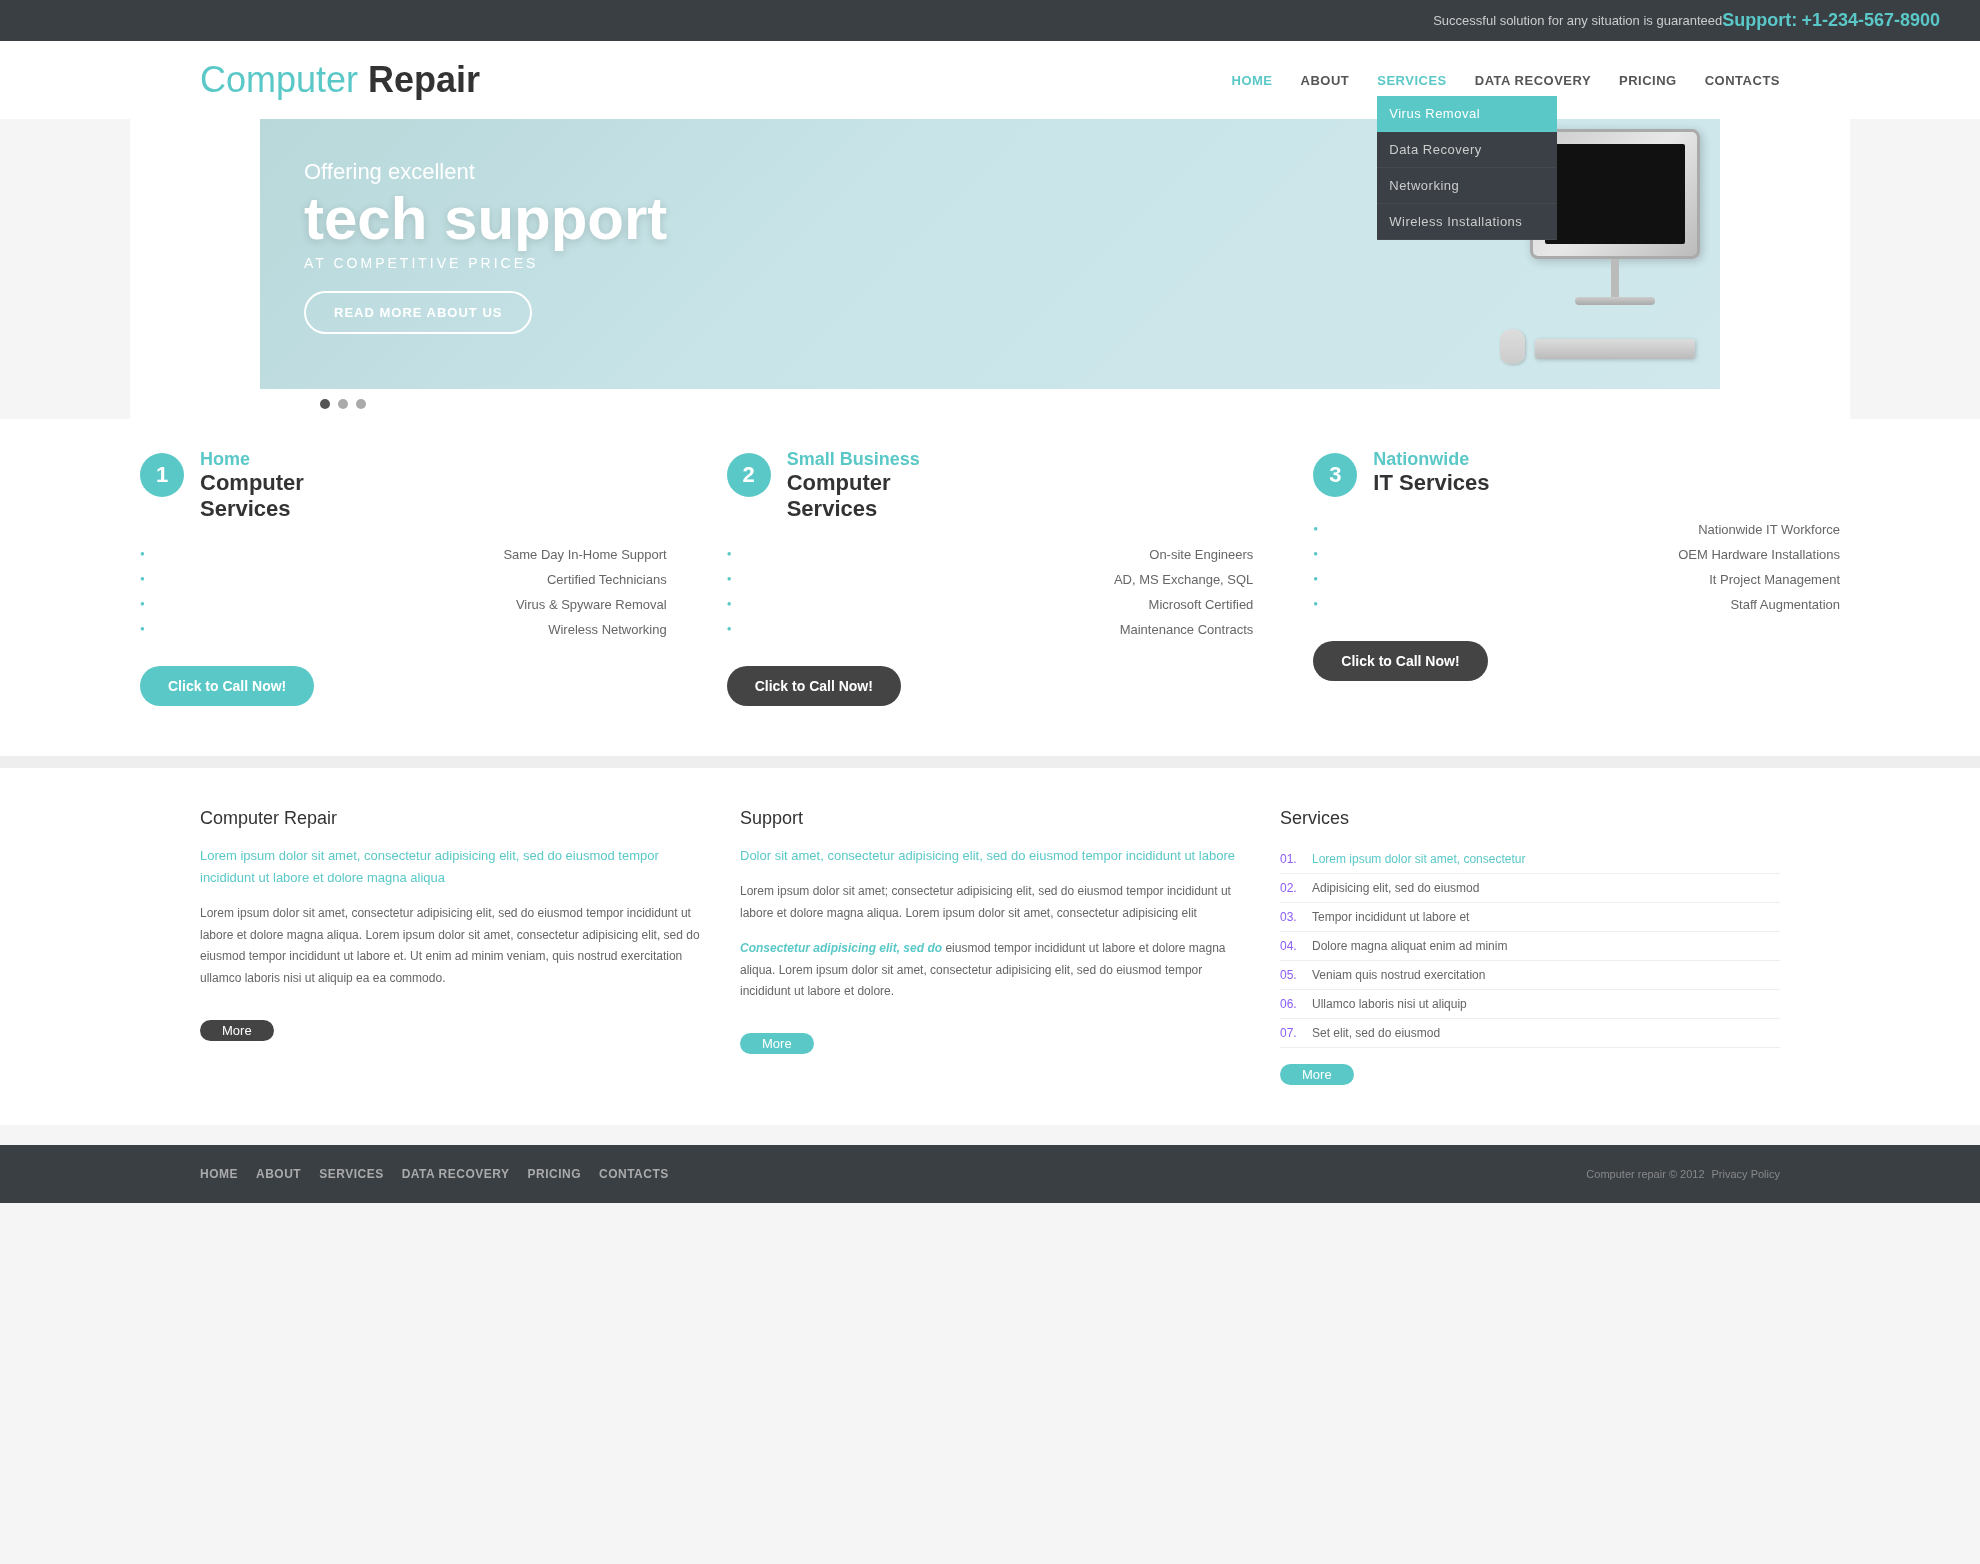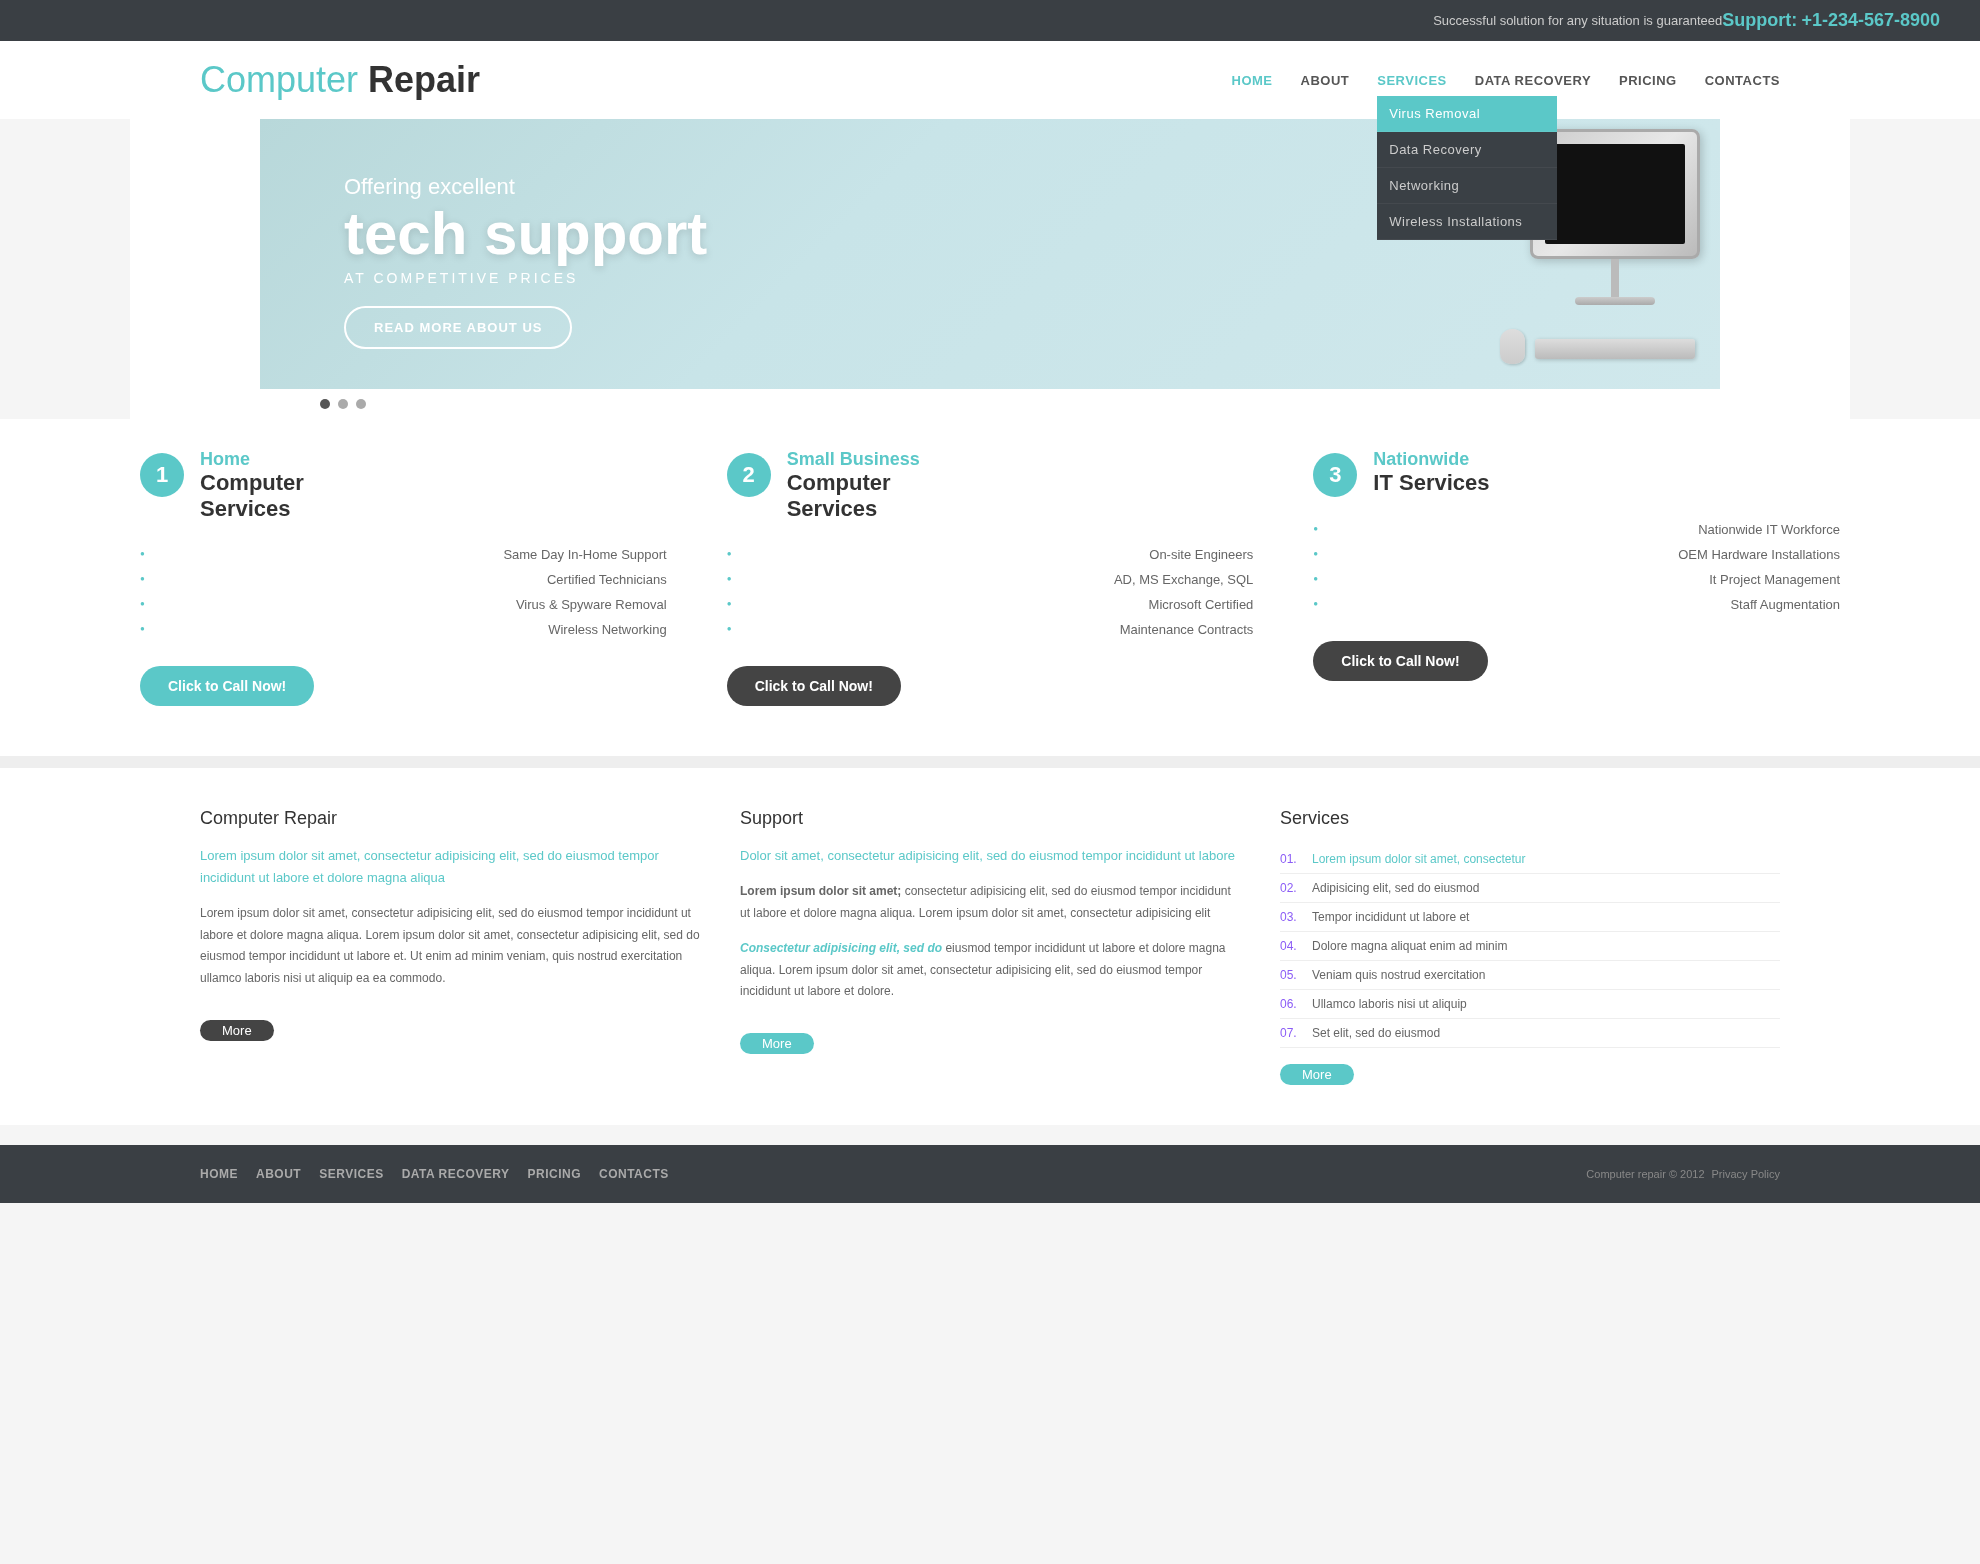--- a/index.html
+++ b/index.html
@@ -91,9 +91,9 @@
       overflow: hidden;
       min-height: 270px;
       display: flex;
-      align-items: flex-end;
+      align-items: flex-start;
       margin: 0 130px;
-      padding: 40px 84px;
+      padding: 40px 44px;
     }
     .hero-text {
       z-index: 2;

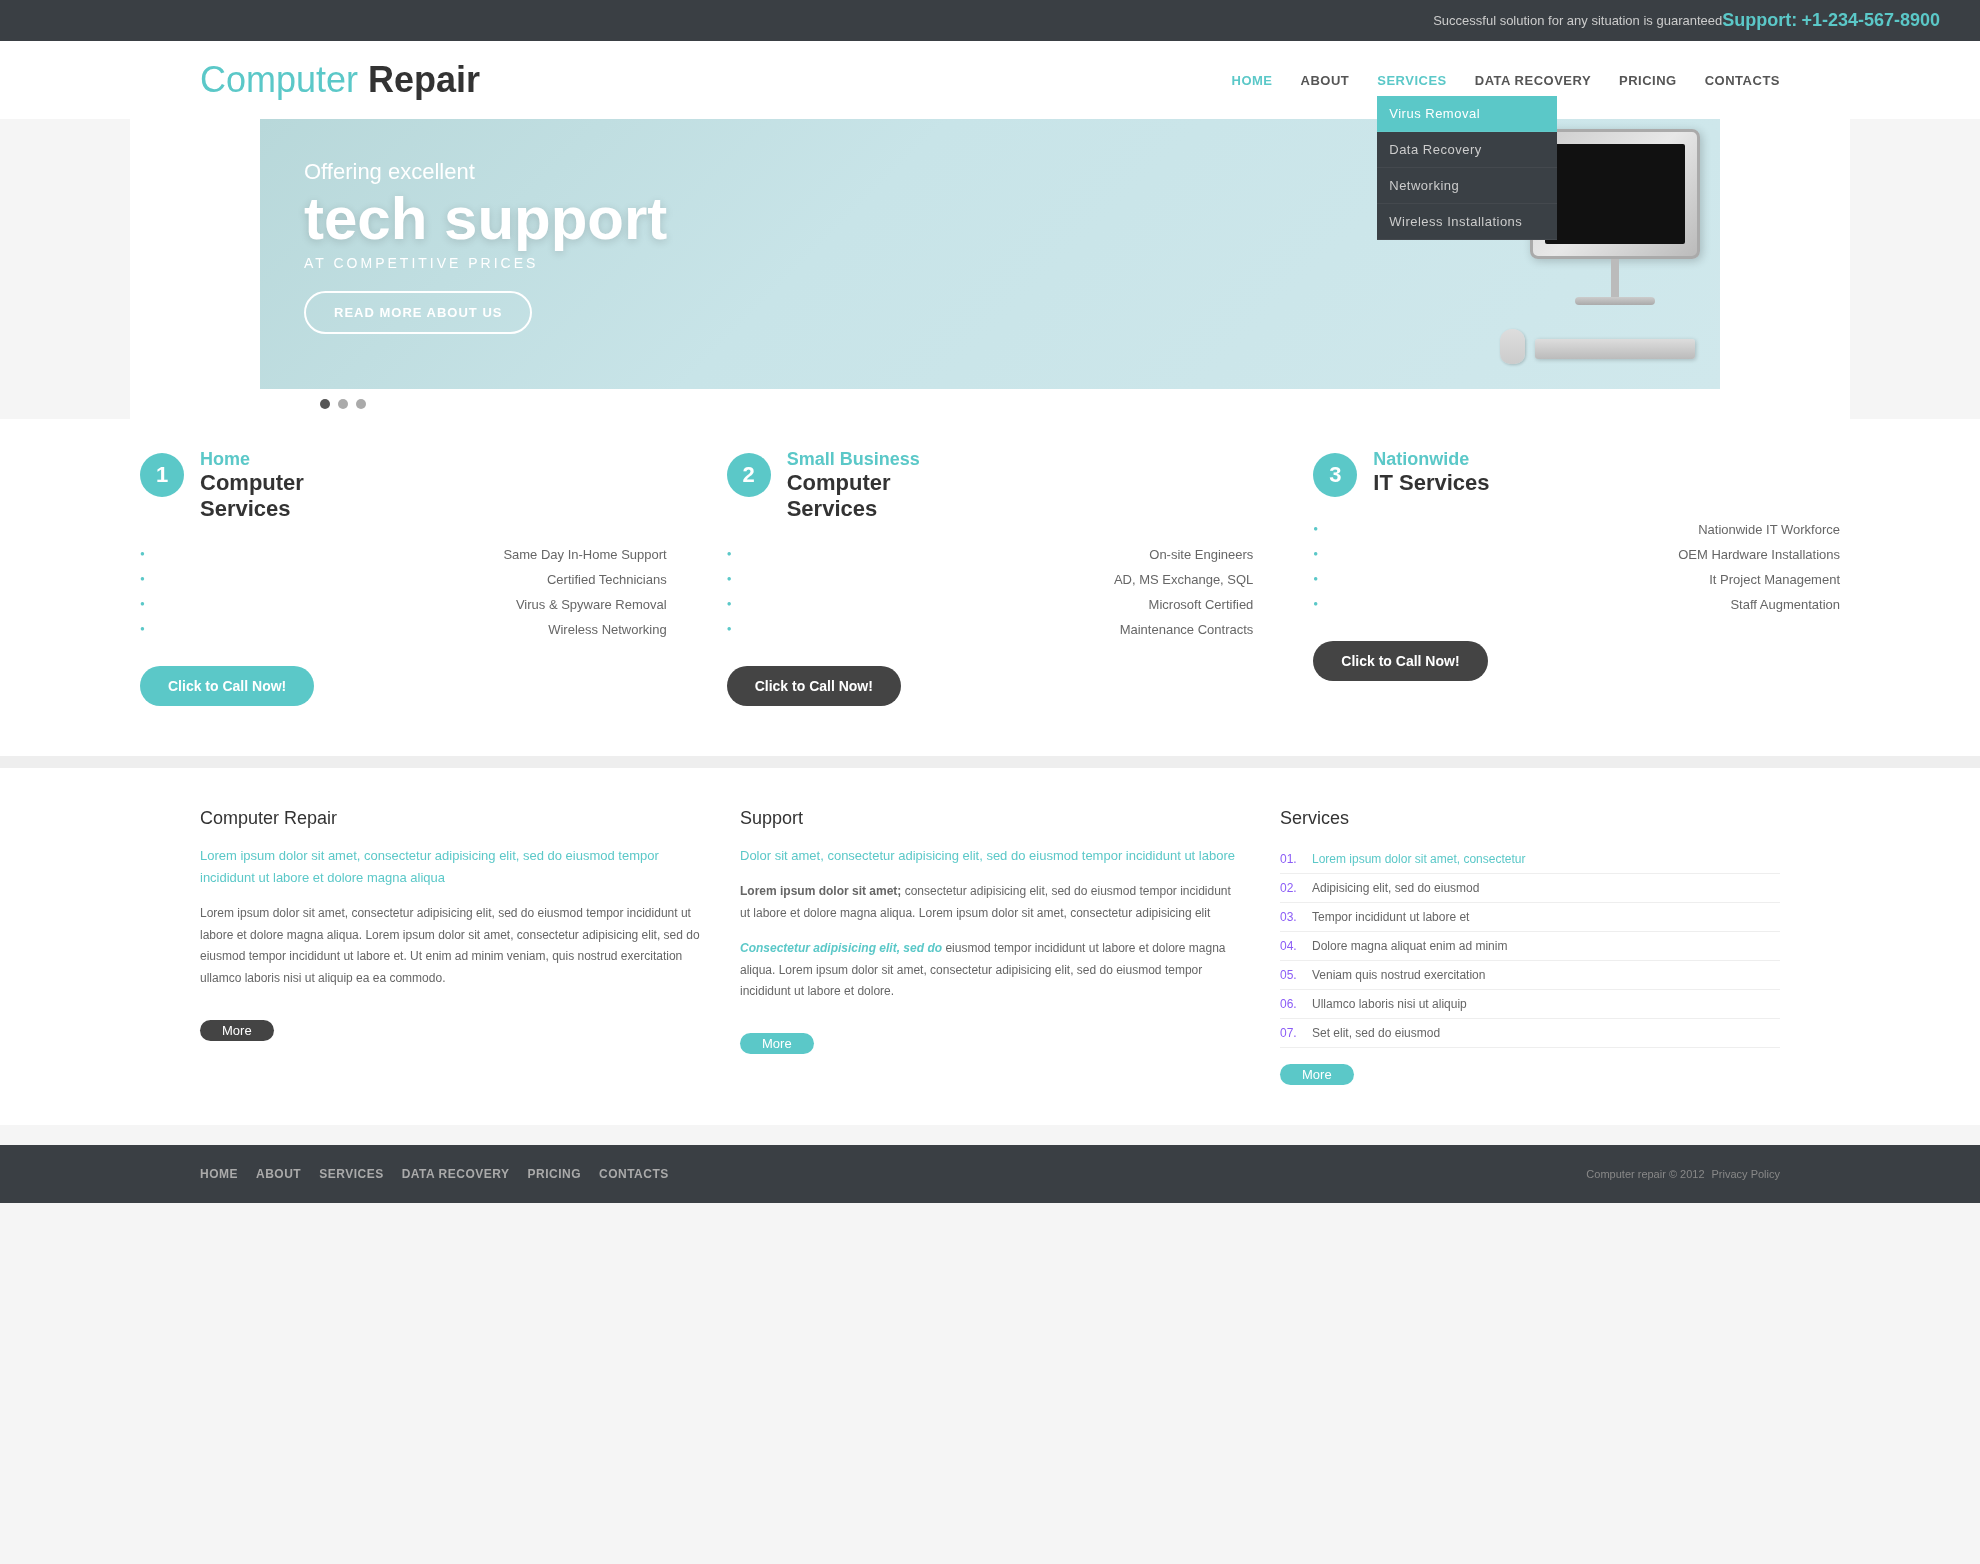--- a/index.html
+++ b/index.html
@@ -318,7 +318,7 @@
       line-height: 1.8;
       margin-bottom: 14px;
     }
-    .info-text strong { font-weight: bold; }
+    .info-text strong { font-weight: normal; }
     .info-text em { font-style: italic; font-weight: bold; color: #5bc8c8; }
 
     

